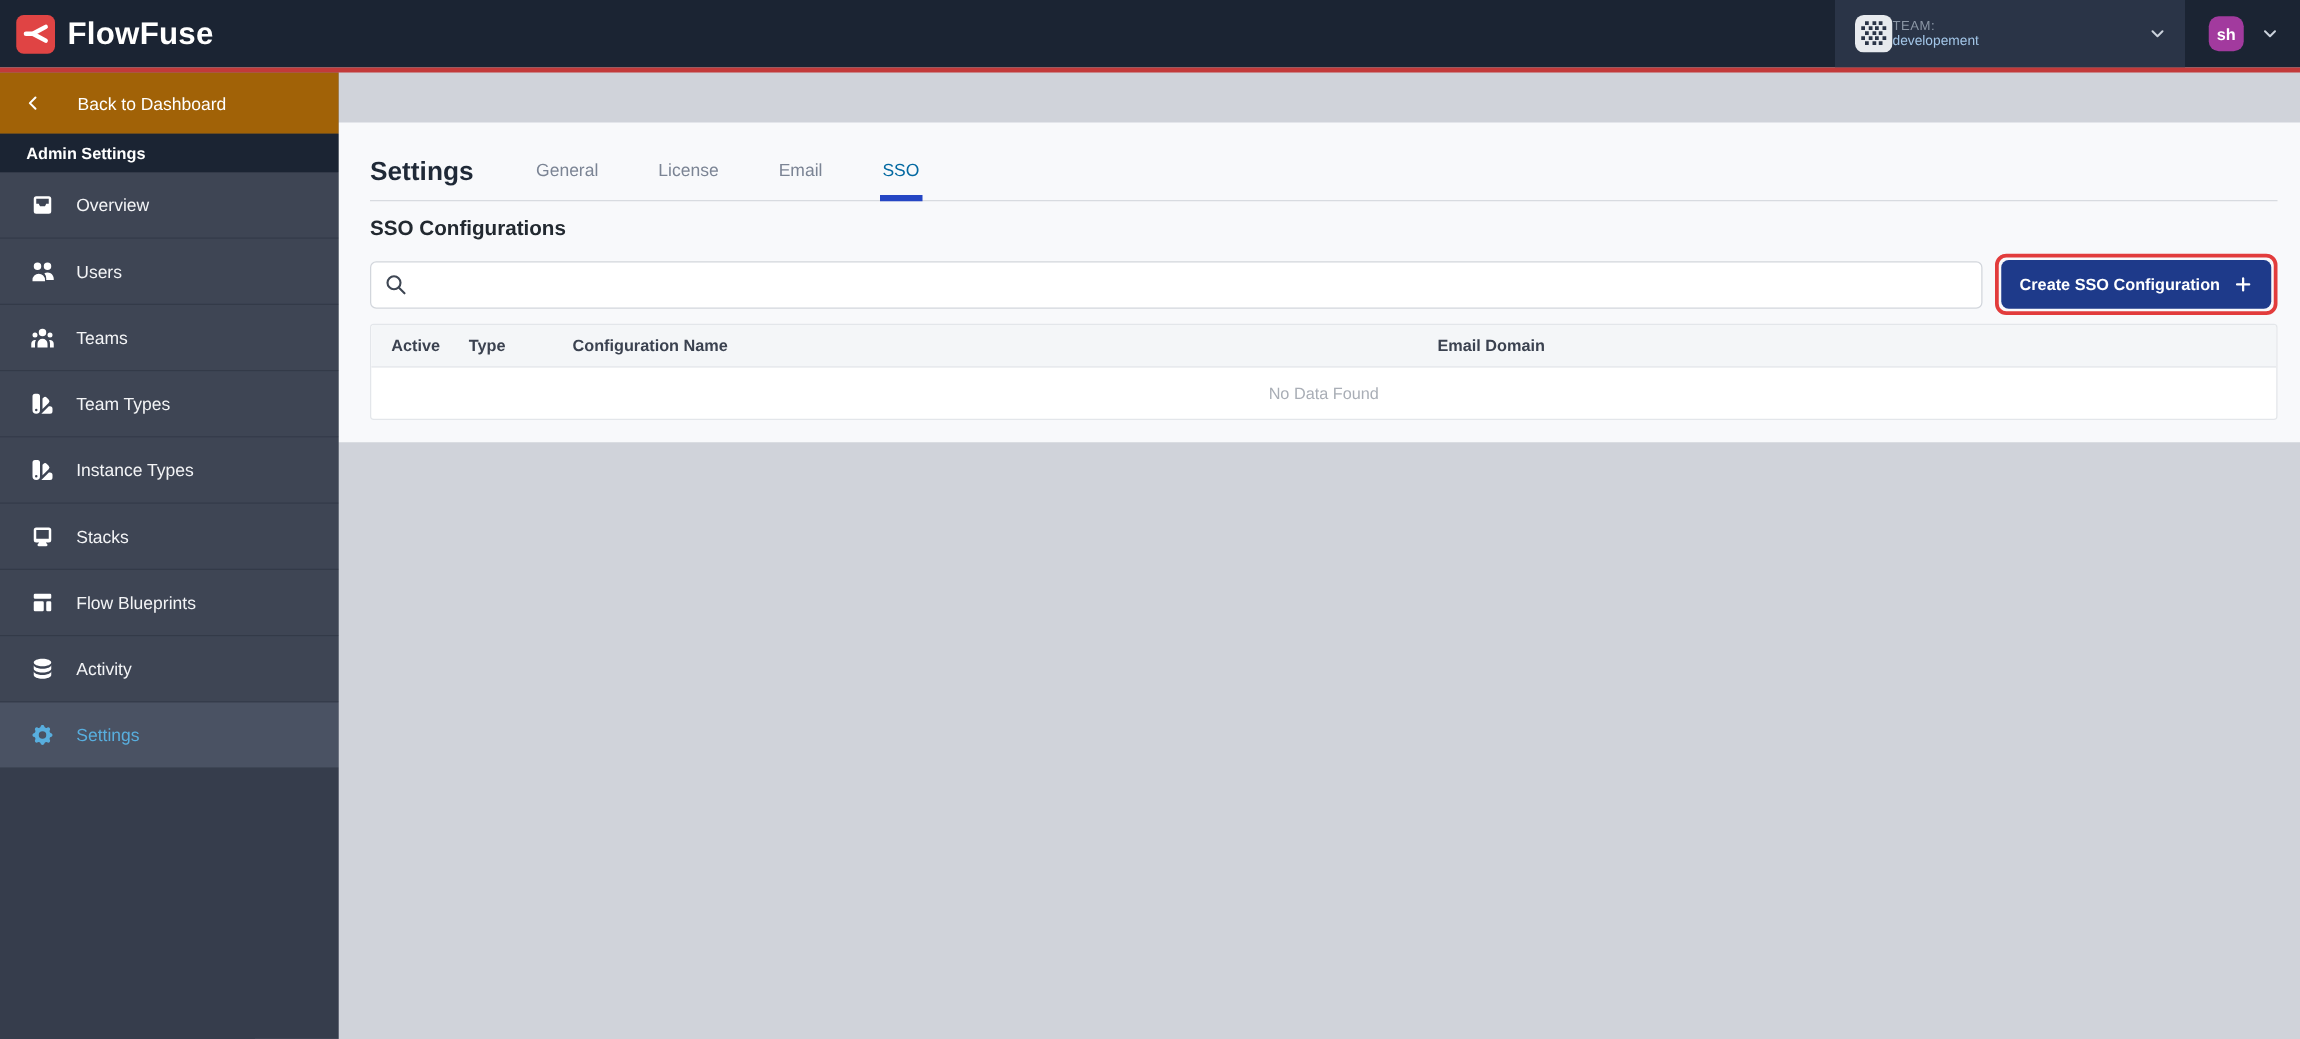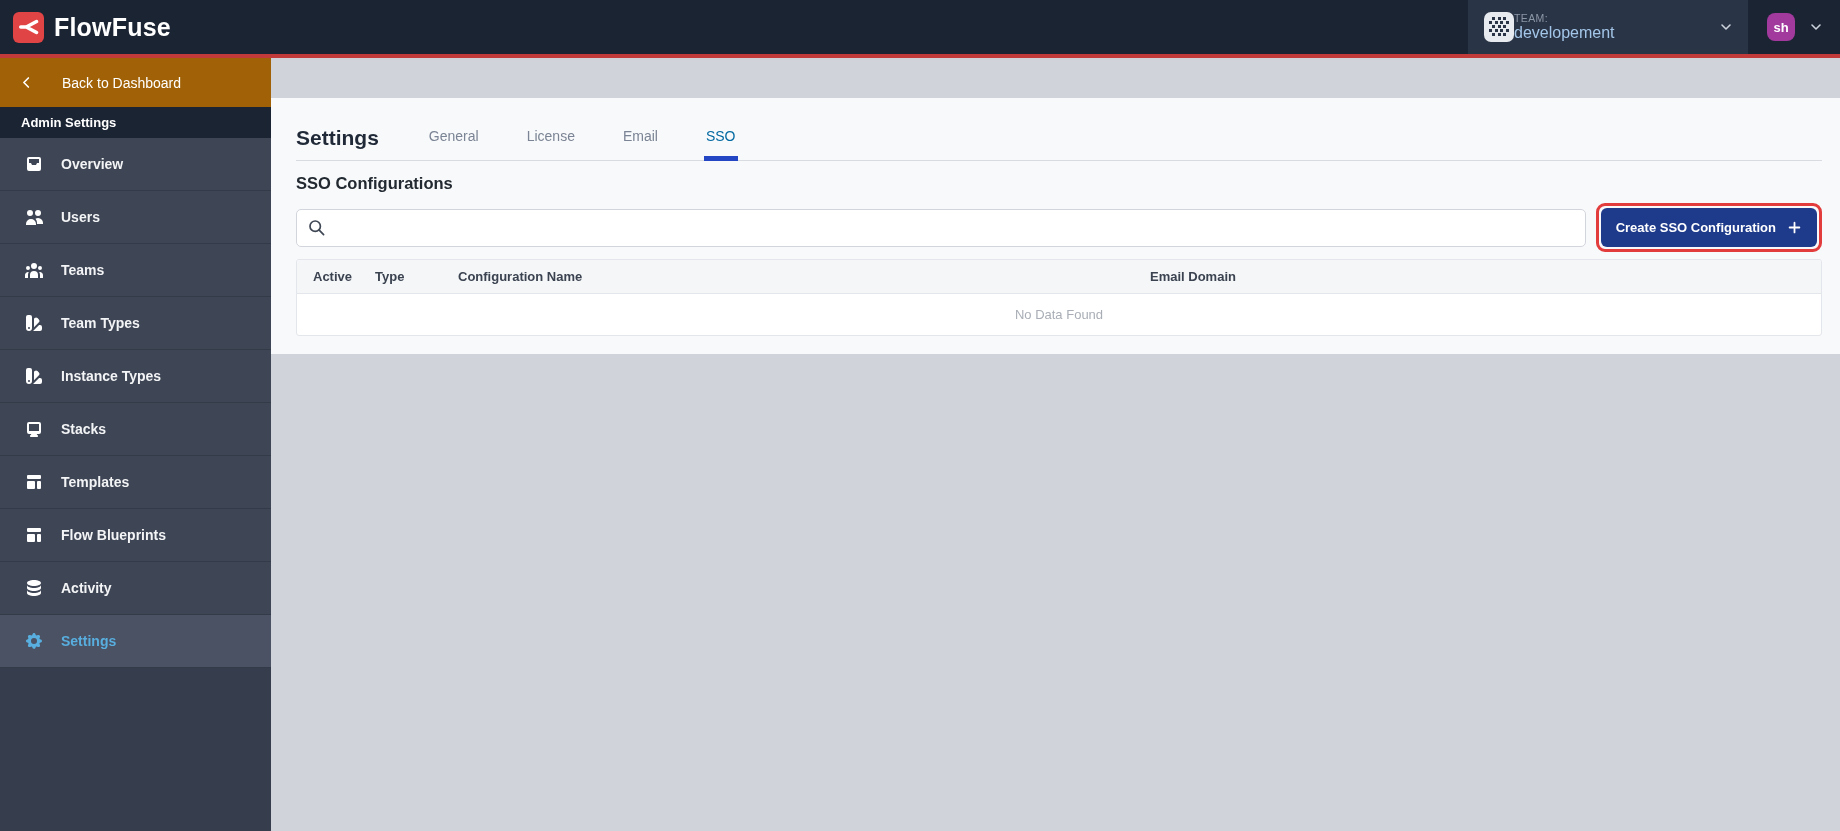--- a/index.html
+++ b/index.html
@@ -19,7 +19,7 @@
   .identicon { width:30px; height:30px; flex:0 0 auto; }
   .team-meta { display:flex; flex-direction:column; line-height:1.15; }
   .team-label { font-size:10.5px; color:#8b96a5; letter-spacing:.4px; }
-  .team-name { font-size:16px; color:#a3c6e8; }
+  .team-name { font-size:11px; color:#a3c6e8; }
   .team-box .chev { margin-left:auto; }
   .user-box { display:flex; align-items:center; gap:13px; padding:0 16px 0 19px; cursor:pointer; }
   .avatar { width:28px; height:28px; border-radius:8px; background:#a23a9e; color:#fff;

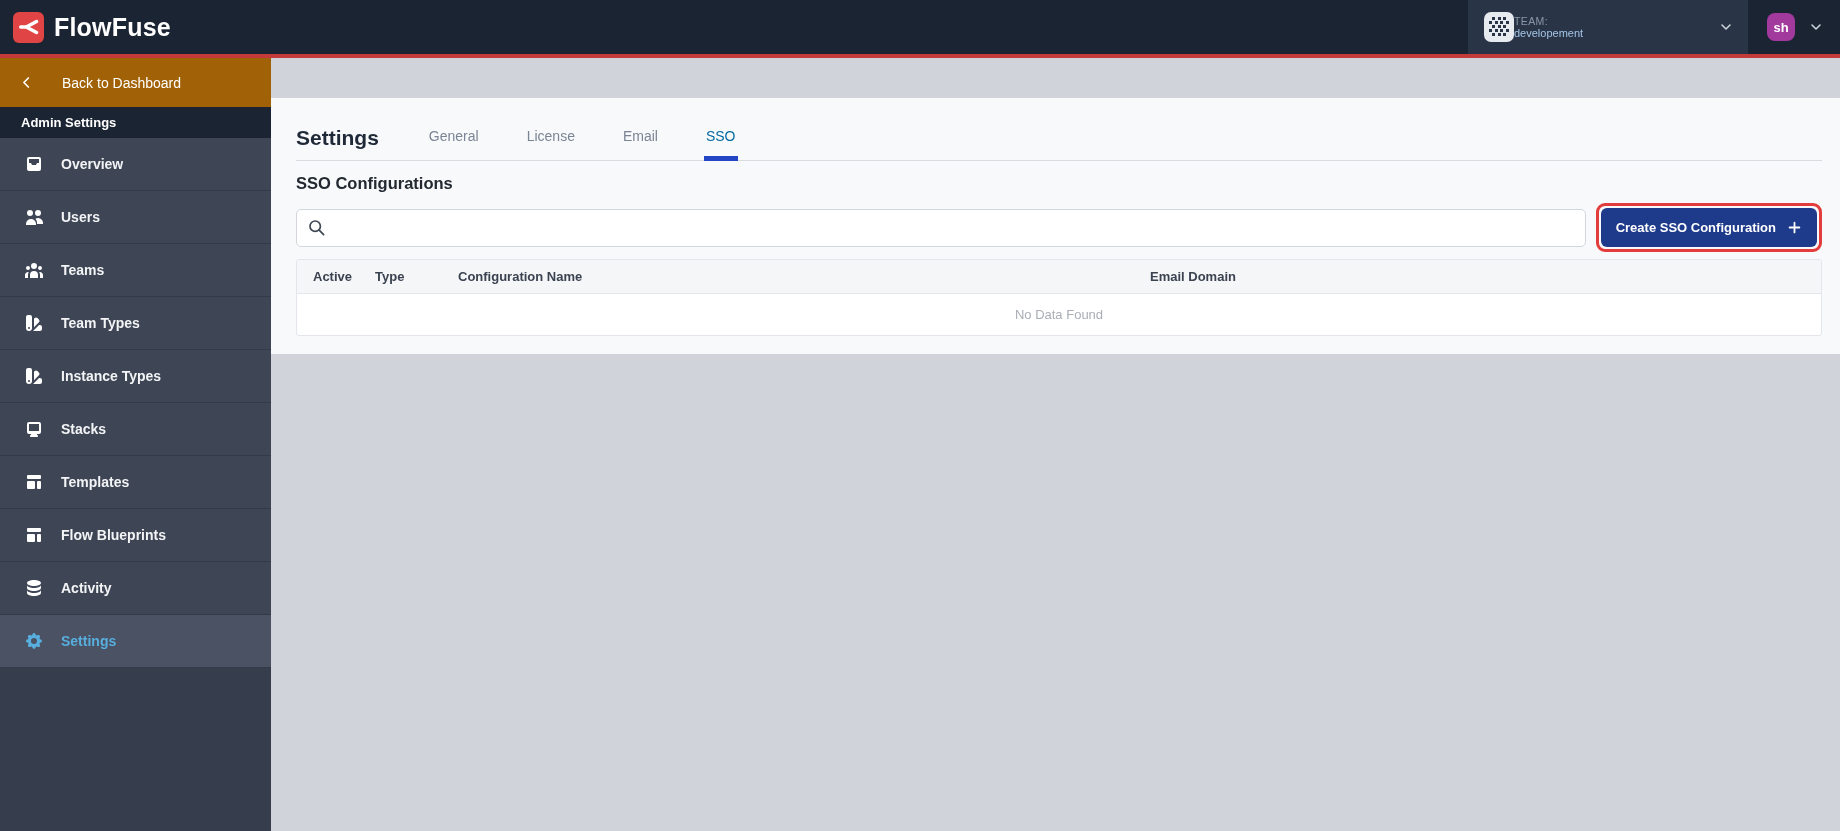--- a/index.html
+++ b/index.html
@@ -35,7 +35,7 @@
                 display:flex; align-items:center; padding-left:21px; }
   .side-item { height:53px; background:#3e4554; border-bottom:1px solid #333a48;
                display:flex; align-items:center; gap:17px; padding-left:24px;
-               color:#f3f4f6; font-size:14px; cursor:pointer;font-weight:bold; }
+               color:#f3f4f6; font-size:14px; cursor:pointer; }
   .side-item .sicon { width:20px; height:20px; display:flex; }
   .side-item svg { fill:#ffffff; }
   .side-item.active { background:#4a5263; color:#58aede; }

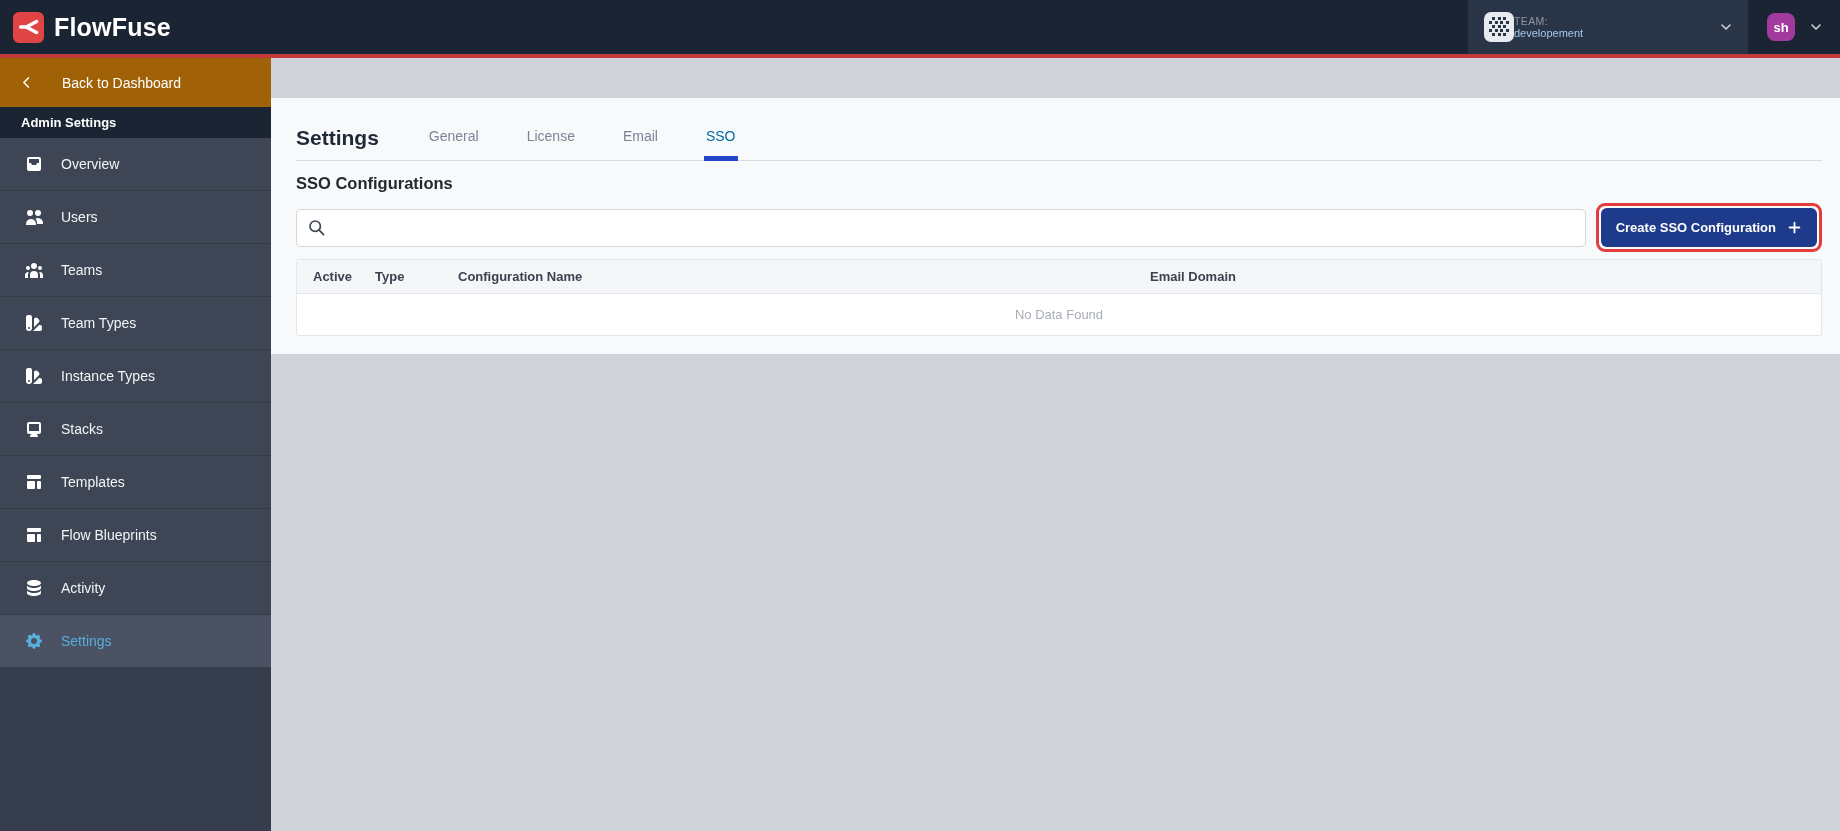--- a/index.html
+++ b/index.html
@@ -194,14 +194,6 @@
     <span>Stacks</span>
   </div>
 
-  <div class="side-item">
-    <span class="sicon">
-      <svg width="20" height="20" viewBox="0 0 20 20">
-          <path d="M3 4a1 1 0 011-1h12a1 1 0 011 1v2a1 1 0 01-1 1H4a1 1 0 01-1-1V4zM3 10a1 1 0 011-1h6a1 1 0 011 1v6a1 1 0 01-1 1H4a1 1 0 01-1-1v-6zM14 9a1 1 0 00-1 1v6a1 1 0 001 1h2a1 1 0 001-1v-6a1 1 0 00-1-1h-2z"></path>
-        </svg>
-    </span>
-    <span>Templates</span>
-  </div>
 
   <div class="side-item">
     <span class="sicon">

